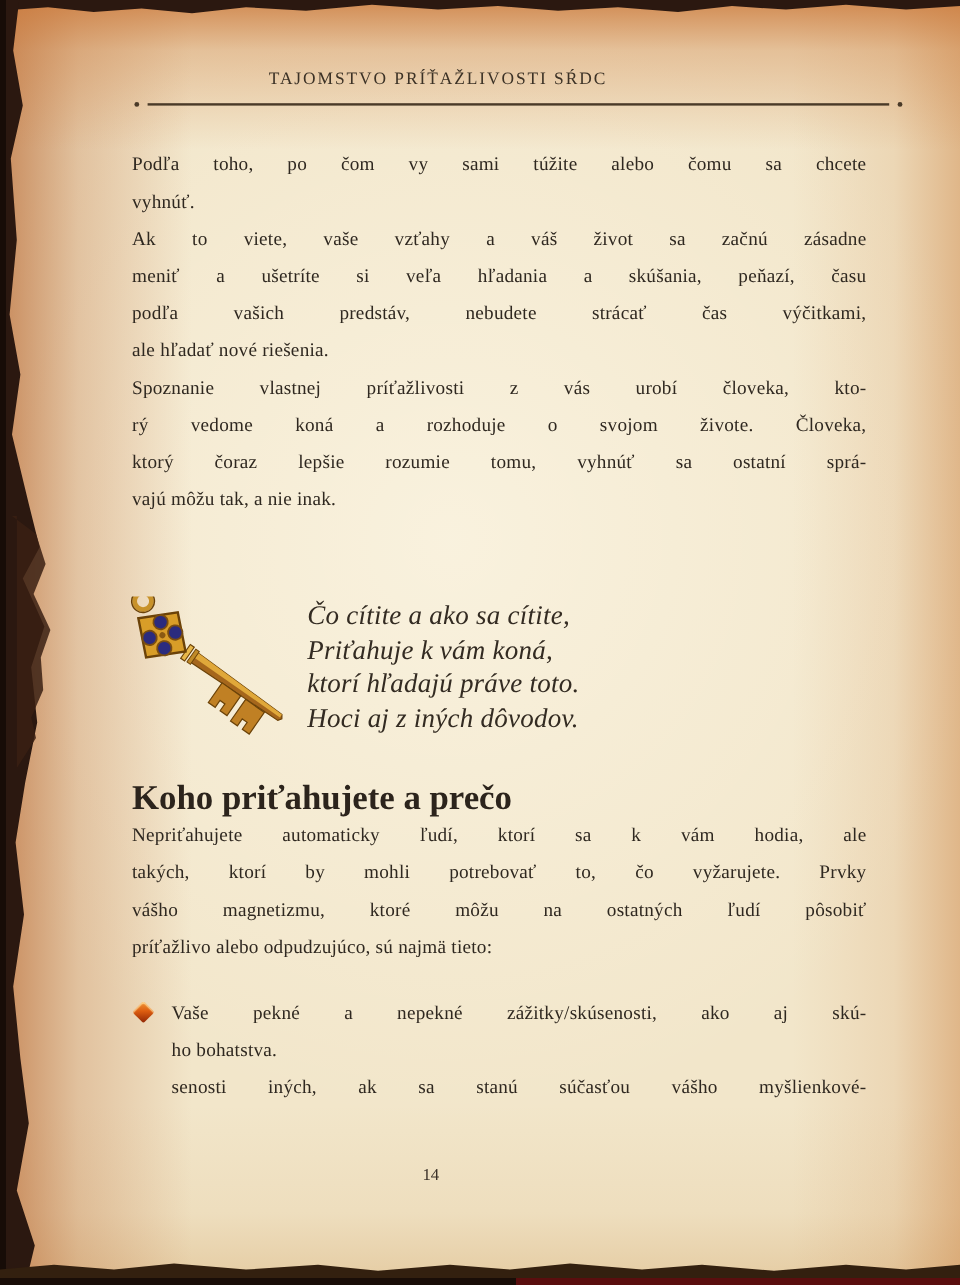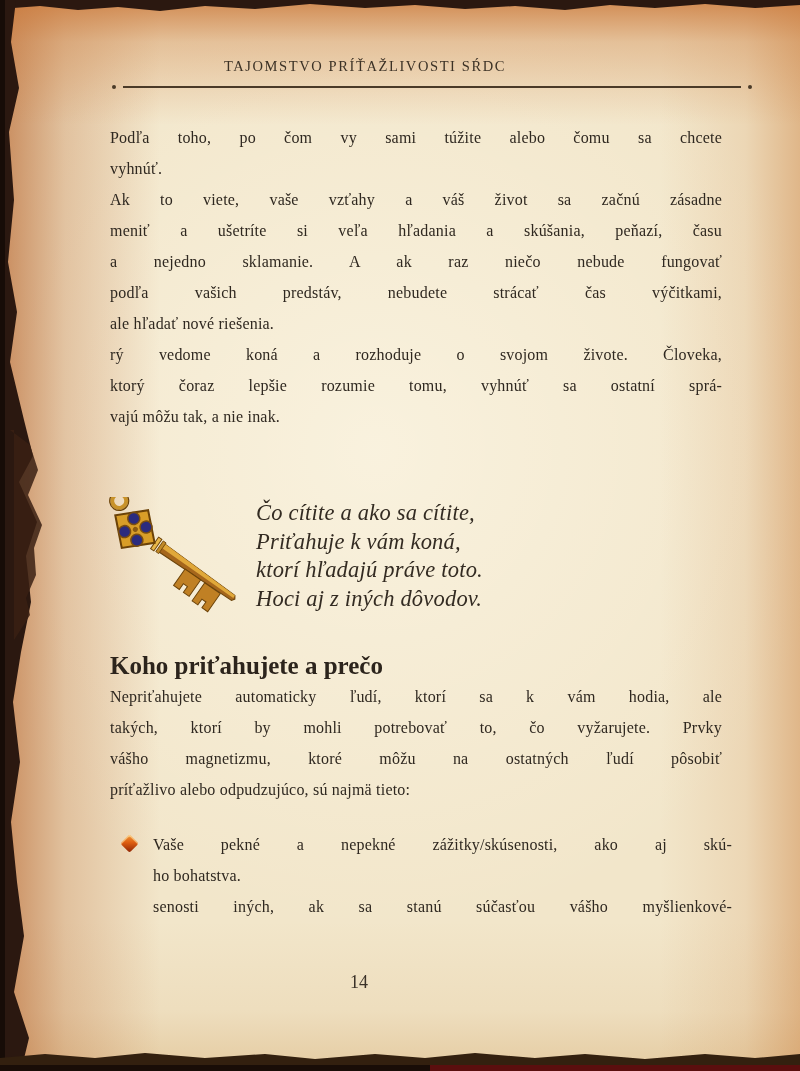--- a/index.html
+++ b/index.html
@@ -79,7 +79,6 @@
     <div class="tline ll">vyhnúť.</div>
     <div class="tline jl">Ak to viete, vaše vzťahy a váš život sa začnú zásadne</div>
     <div class="tline jl">meniť a ušetríte si veľa hľadania a skúšania, peňazí, času</div>
-    <div class="tline jl">a nejedno sklamanie. A ak raz niečo nebude fungovať</div>
     <div class="tline jl">podľa vašich predstáv, nebudete strácať čas výčitkami,</div>
     <div class="tline ll">ale hľadať nové riešenia.</div>
     <div class="tline jl">rý vedome koná a rozhoduje o svojom živote. Človeka,</div>

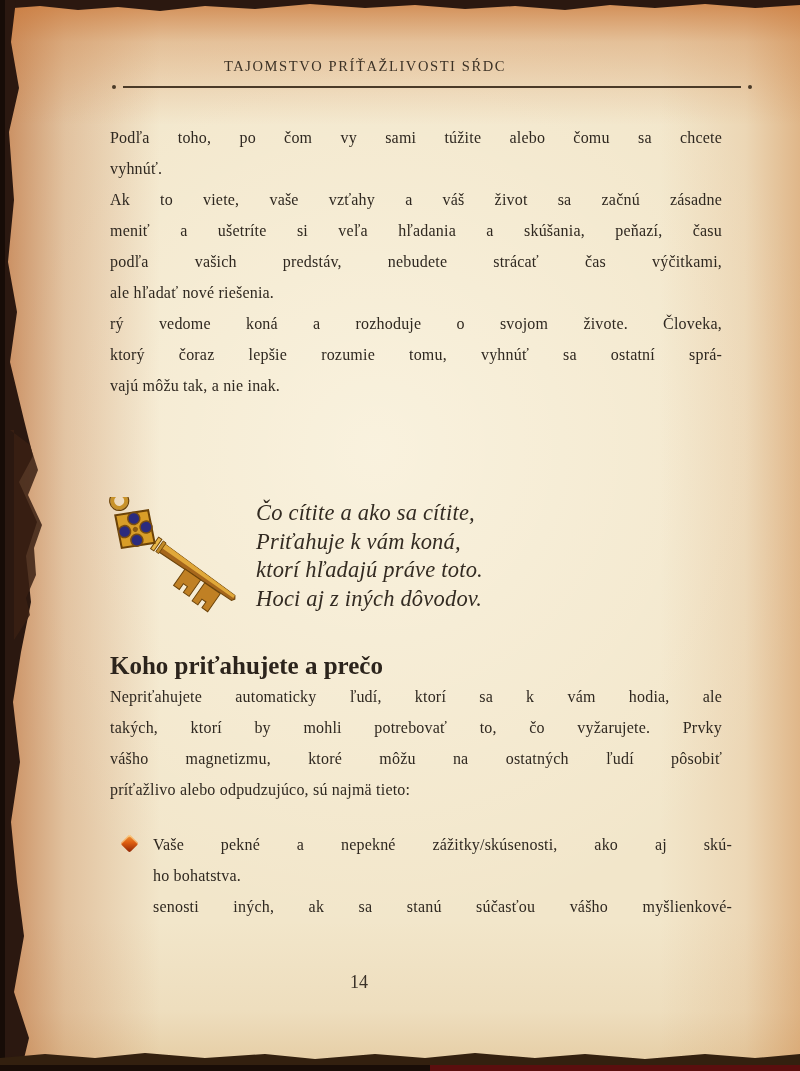--- a/index.html
+++ b/index.html
@@ -81,6 +81,7 @@
     <div class="tline jl">meniť a ušetríte si veľa hľadania a skúšania, peňazí, času</div>
     <div class="tline jl">podľa vašich predstáv, nebudete strácať čas výčitkami,</div>
     <div class="tline ll">ale hľadať nové riešenia.</div>
+    <div class="tline jl">Spoznanie vlastnej príťažlivosti z vás urobí človeka, kto-</div>
     <div class="tline jl">rý vedome koná a rozhoduje o svojom živote. Človeka,</div>
     <div class="tline jl">ktorý čoraz lepšie rozumie tomu, vyhnúť sa ostatní sprá-</div>
     <div class="tline ll">vajú môžu tak, a nie inak.</div>

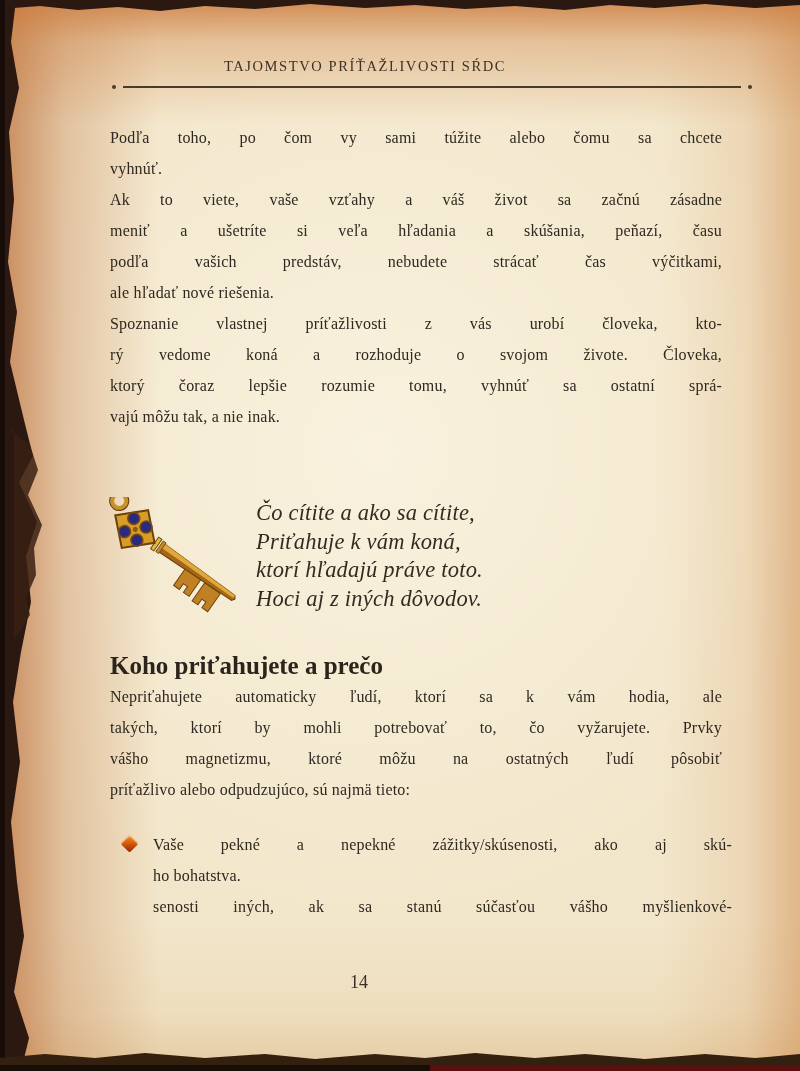--- a/index.html
+++ b/index.html
@@ -45,7 +45,7 @@
 
   .section-heading{
     position:absolute;left:110px;top:650px;width:612px;
-    font-size:25px;line-height:31px;font-weight:700;color:#2c241c;
+    font-size:29px;line-height:31px;font-weight:700;color:#2c241c;
   }
 
   .bullet-block{position:absolute;left:120px;top:829px;width:612px;padding-left:33px;box-sizing:border-box;}

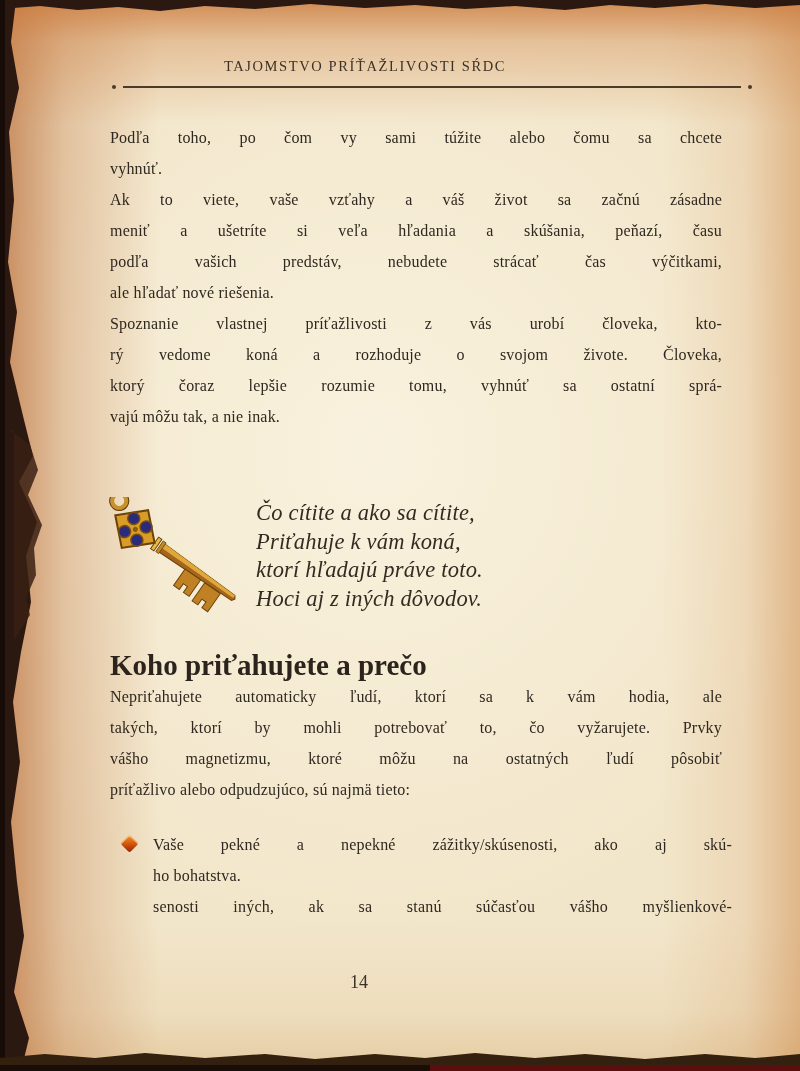--- a/index.html
+++ b/index.html
@@ -48,7 +48,7 @@
     font-size:29px;line-height:31px;font-weight:700;color:#2c241c;
   }
 
-  .bullet-block{position:absolute;left:120px;top:829px;width:612px;padding-left:33px;box-sizing:border-box;}
+  .bullet-block{position:absolute;left:110px;top:829px;width:612px;padding-left:33px;box-sizing:border-box;}
   .bullet-diamond{
     position:absolute;left:3px;top:8px;width:13px;height:13px;
     transform:rotate(45deg);border-radius:2px;

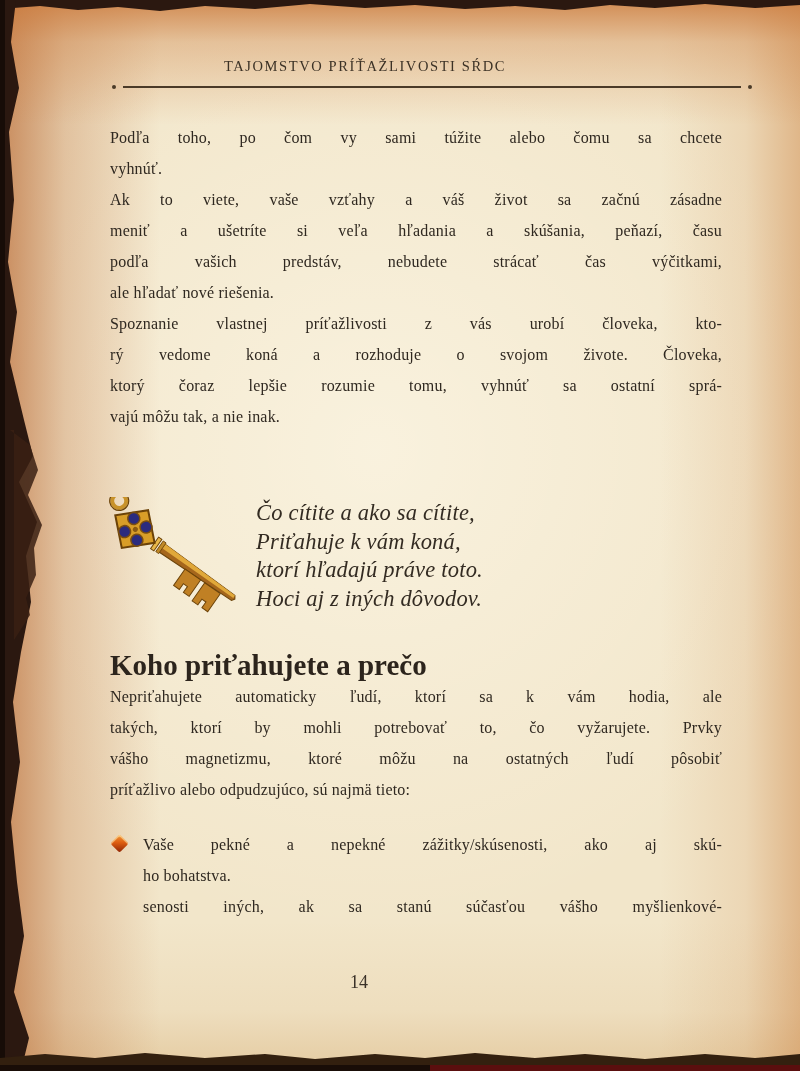--- a/index.html
+++ b/index.html
@@ -59,7 +59,7 @@
 
   .page-number{
     position:absolute;left:299px;top:972px;width:120px;
-    text-align:center;font-size:18px;color:#3a3128;
+    text-align:center;font-size:14px;color:#3a3128;
   }
 </style>
 </head>

